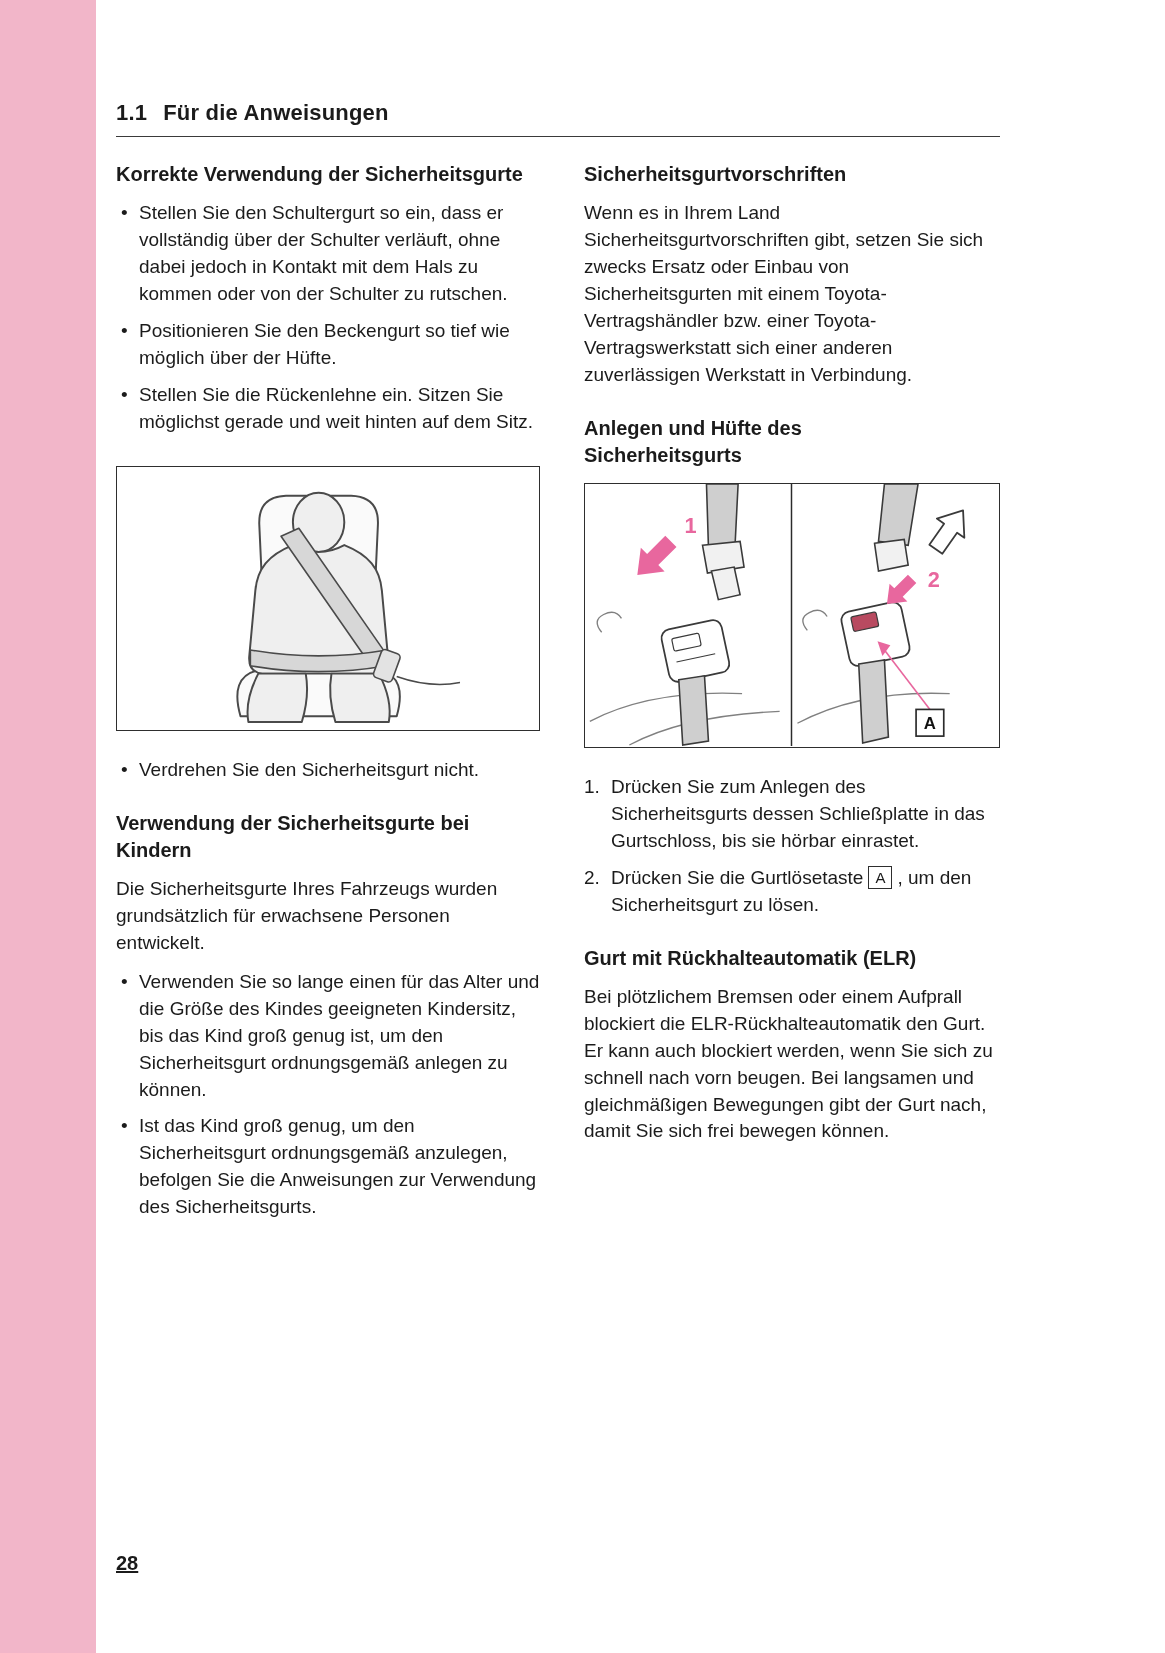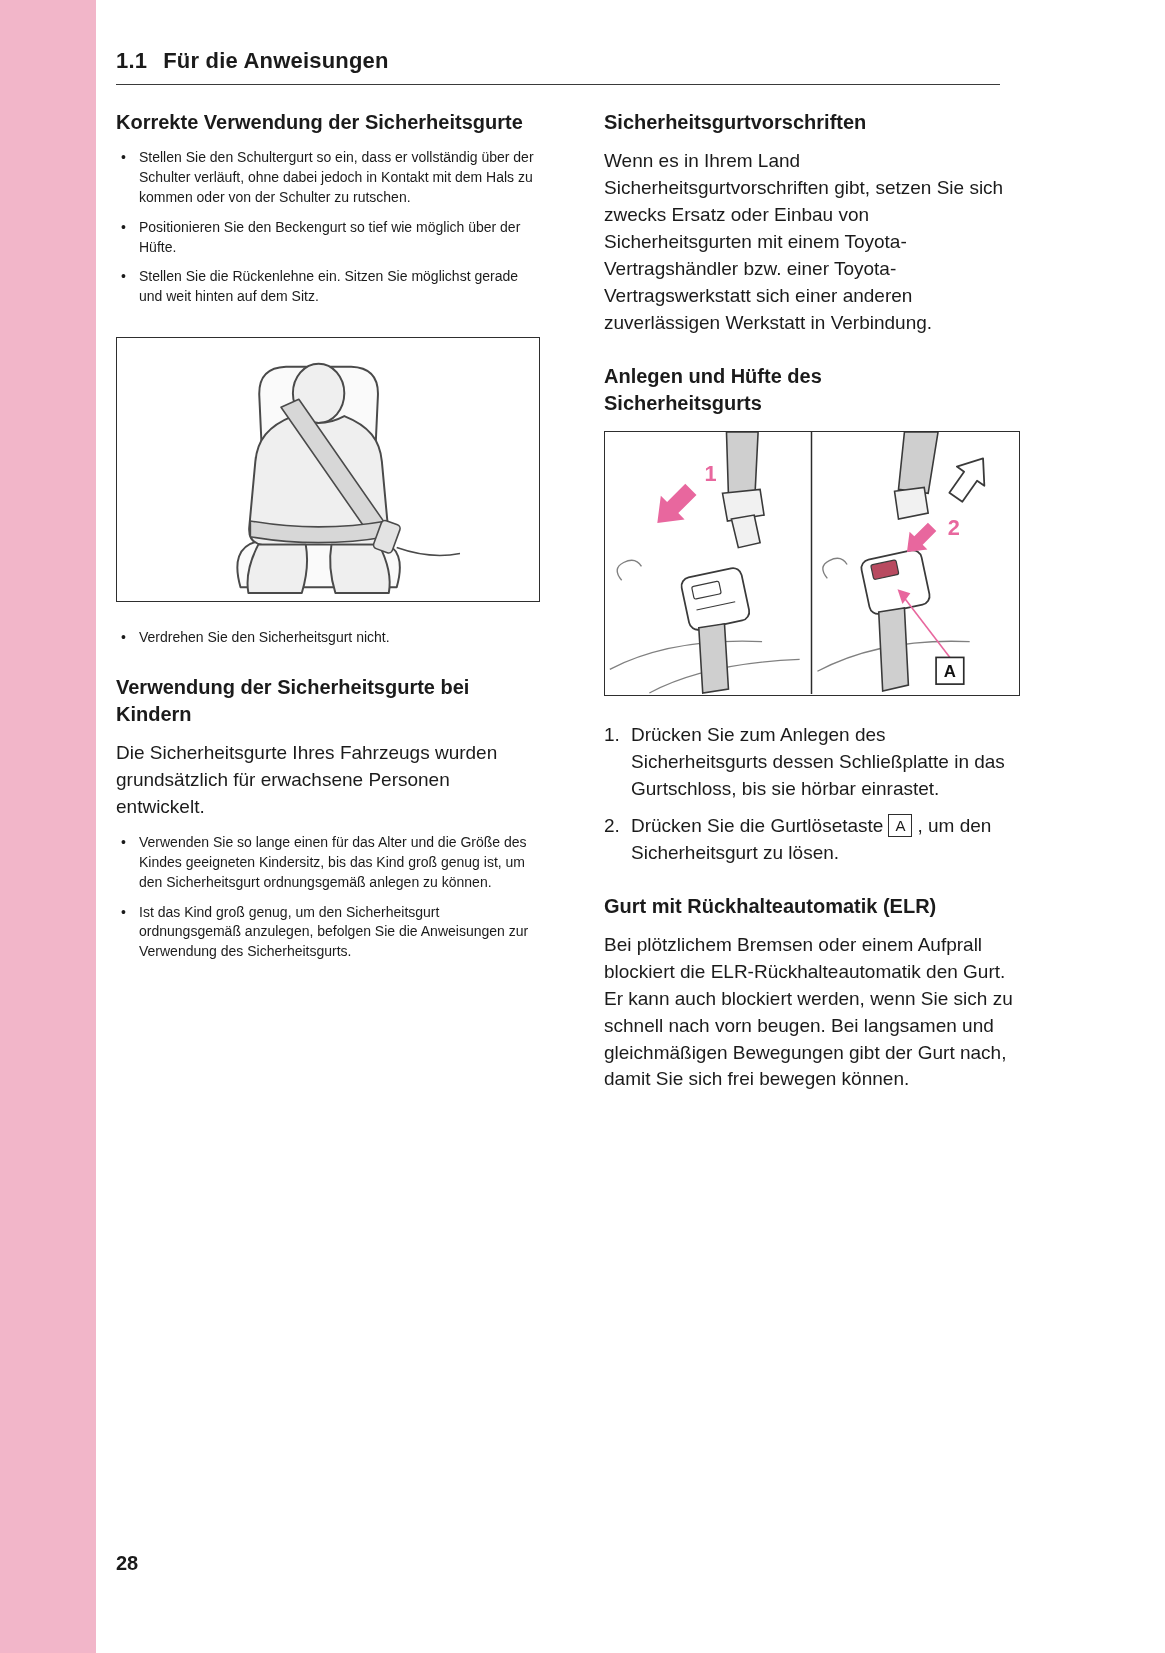--- a/index.html
+++ b/index.html
@@ -20,7 +20,7 @@
     position:absolute; left:116px; top:0;
     width:884px;
   }
-  .page-header { padding-top:48px; }
+  .page-header { padding-top:100px; }
   .page-header h1 {
     font-size:22px; font-weight:bold; letter-spacing:0.2px;
     display:flex; align-items:baseline;

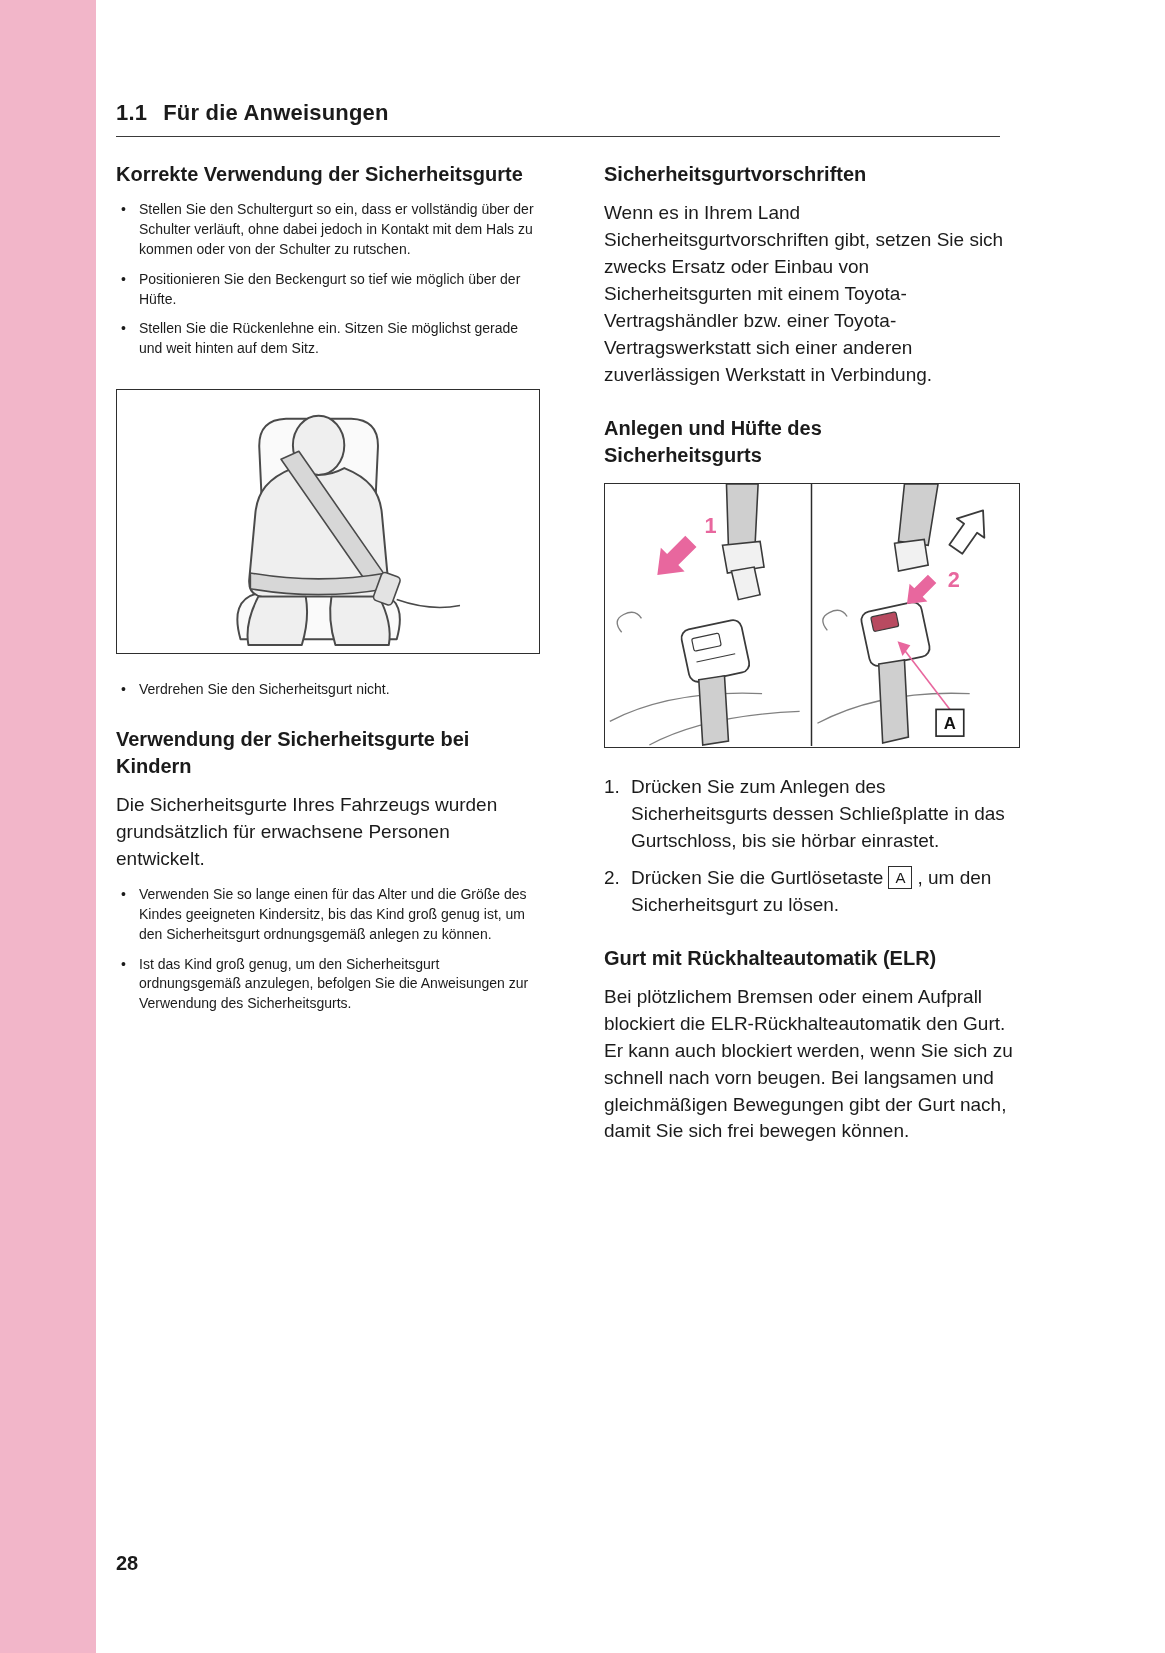--- a/index.html
+++ b/index.html
@@ -30,7 +30,7 @@
     border:none; border-top:1.5px solid #3a3a3a;
     margin:10px 0 0 0;
   }
-  .columns { display:flex; gap:64px; margin-top:24px; }
+  .columns { display:flex; gap:44px; margin-top:24px; }
   .col-left  { width:424px; }
   .col-right { width:416px; }
 

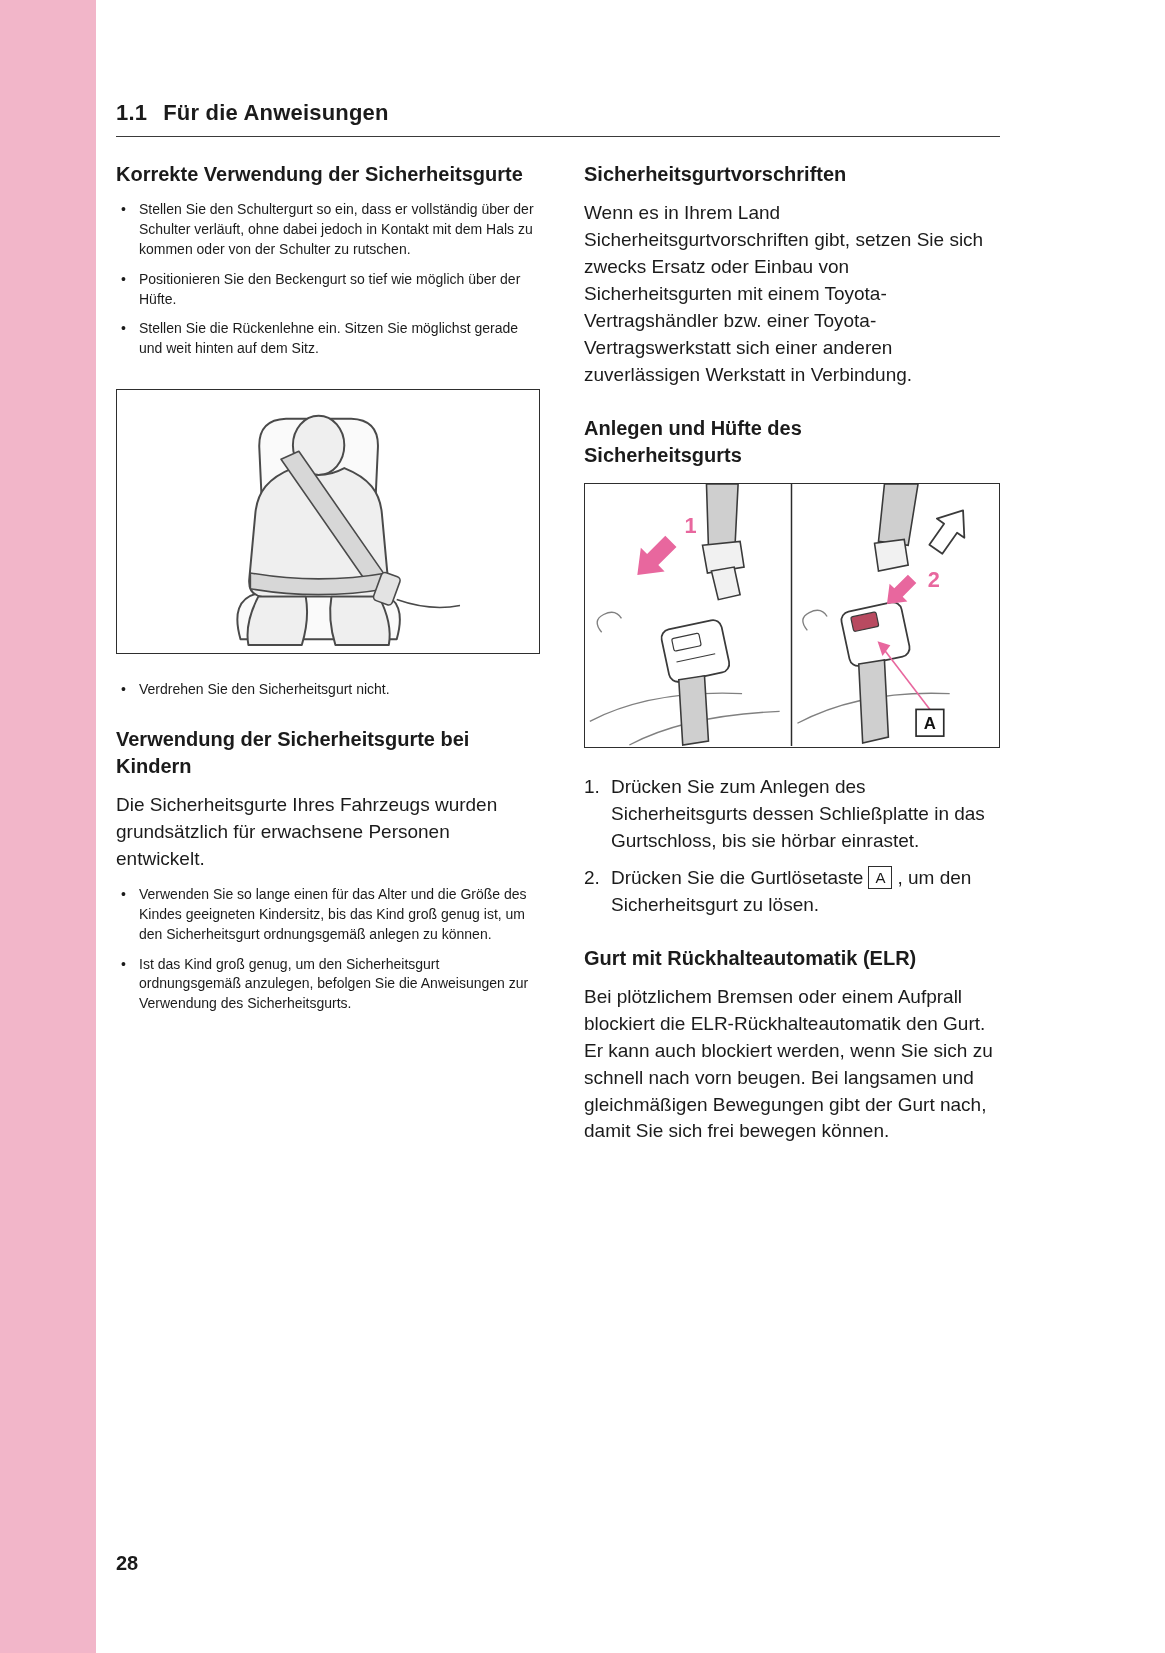--- a/index.html
+++ b/index.html
@@ -47,7 +47,7 @@
   ul.bullets { list-style:none; margin:4px 0 14px 0; }
   ul.bullets li {
     position:relative; padding-left:23px; margin-bottom:10px;
-    font-size:14px; line-height:1.42;margin-top:8px;
+    font-size:19px; line-height:1.42;margin-top:8px;
   }
   ul.bullets li::before {
     content:"\2022"; position:absolute; left:5px; top:0;

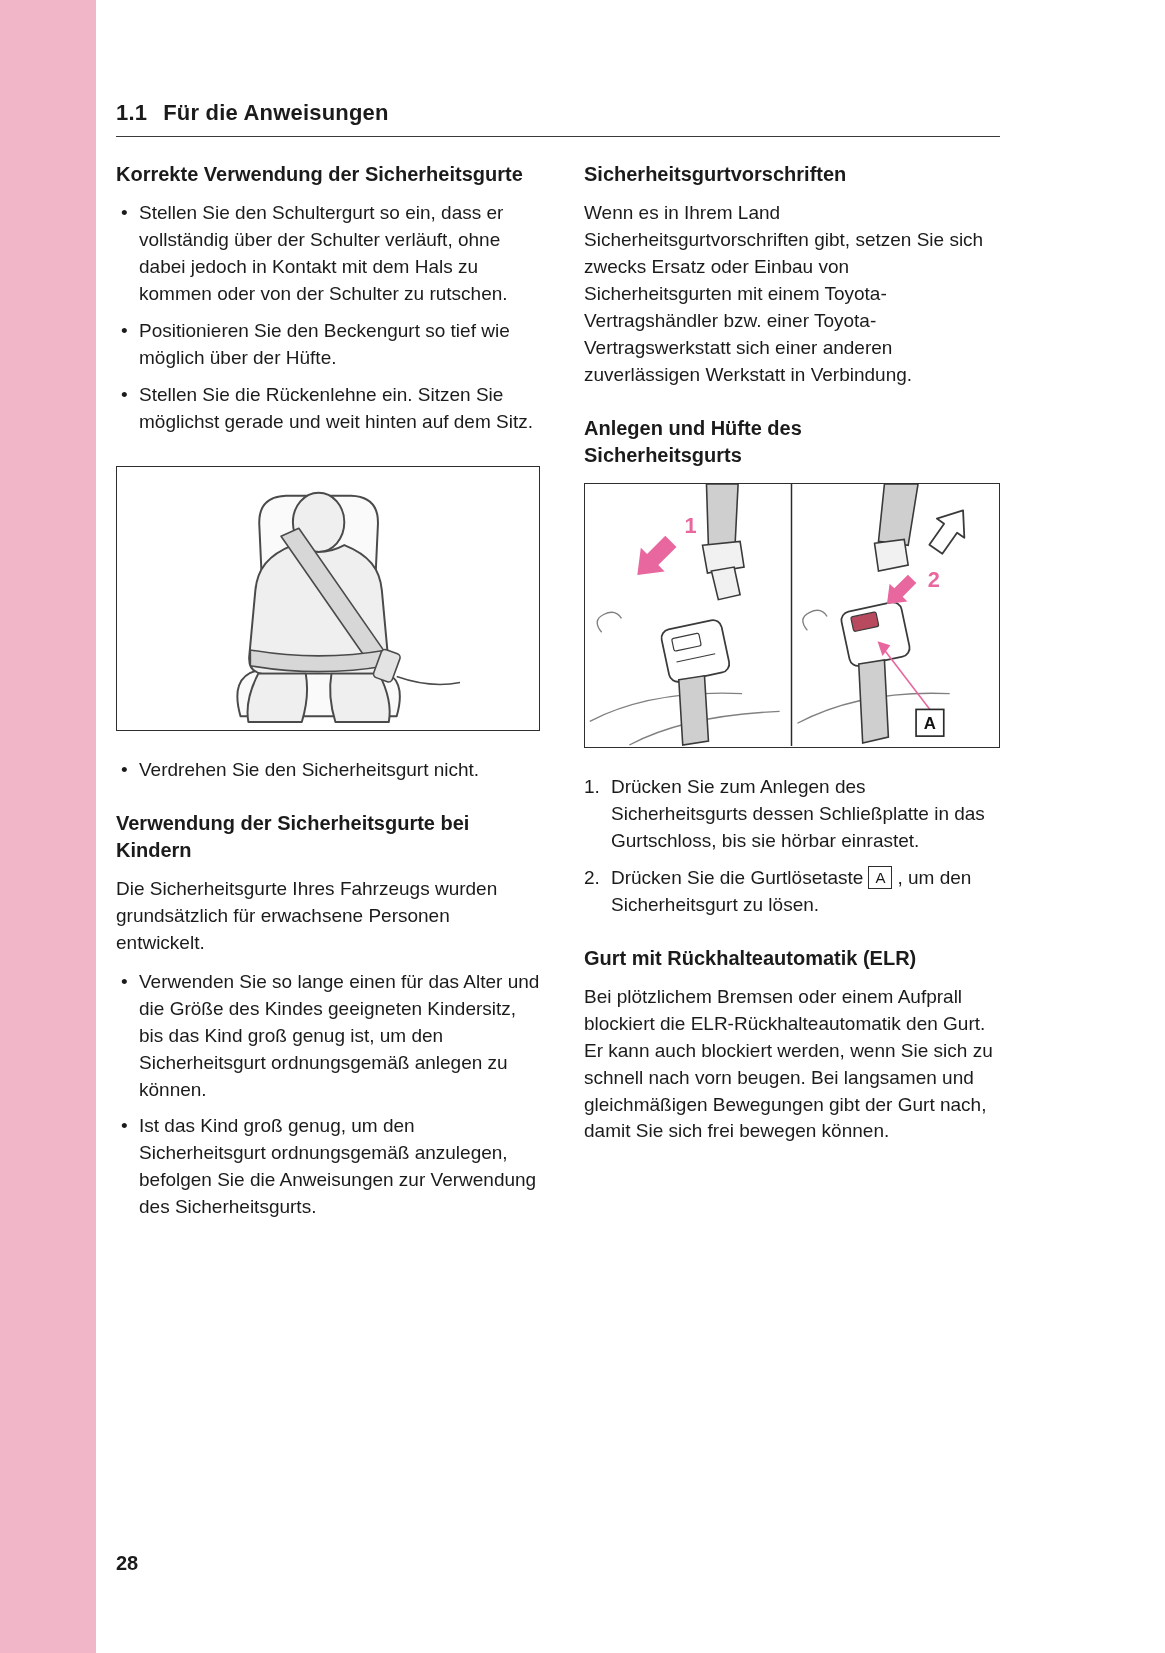--- a/index.html
+++ b/index.html
@@ -78,7 +78,7 @@
 
   .page-number {
     position:absolute; left:116px; top:1552px;
-    font-size:20px; font-weight:bold;
+    font-size:20px; font-weight:bold;text-decoration:underline;
   }
 </style>
 </head>

